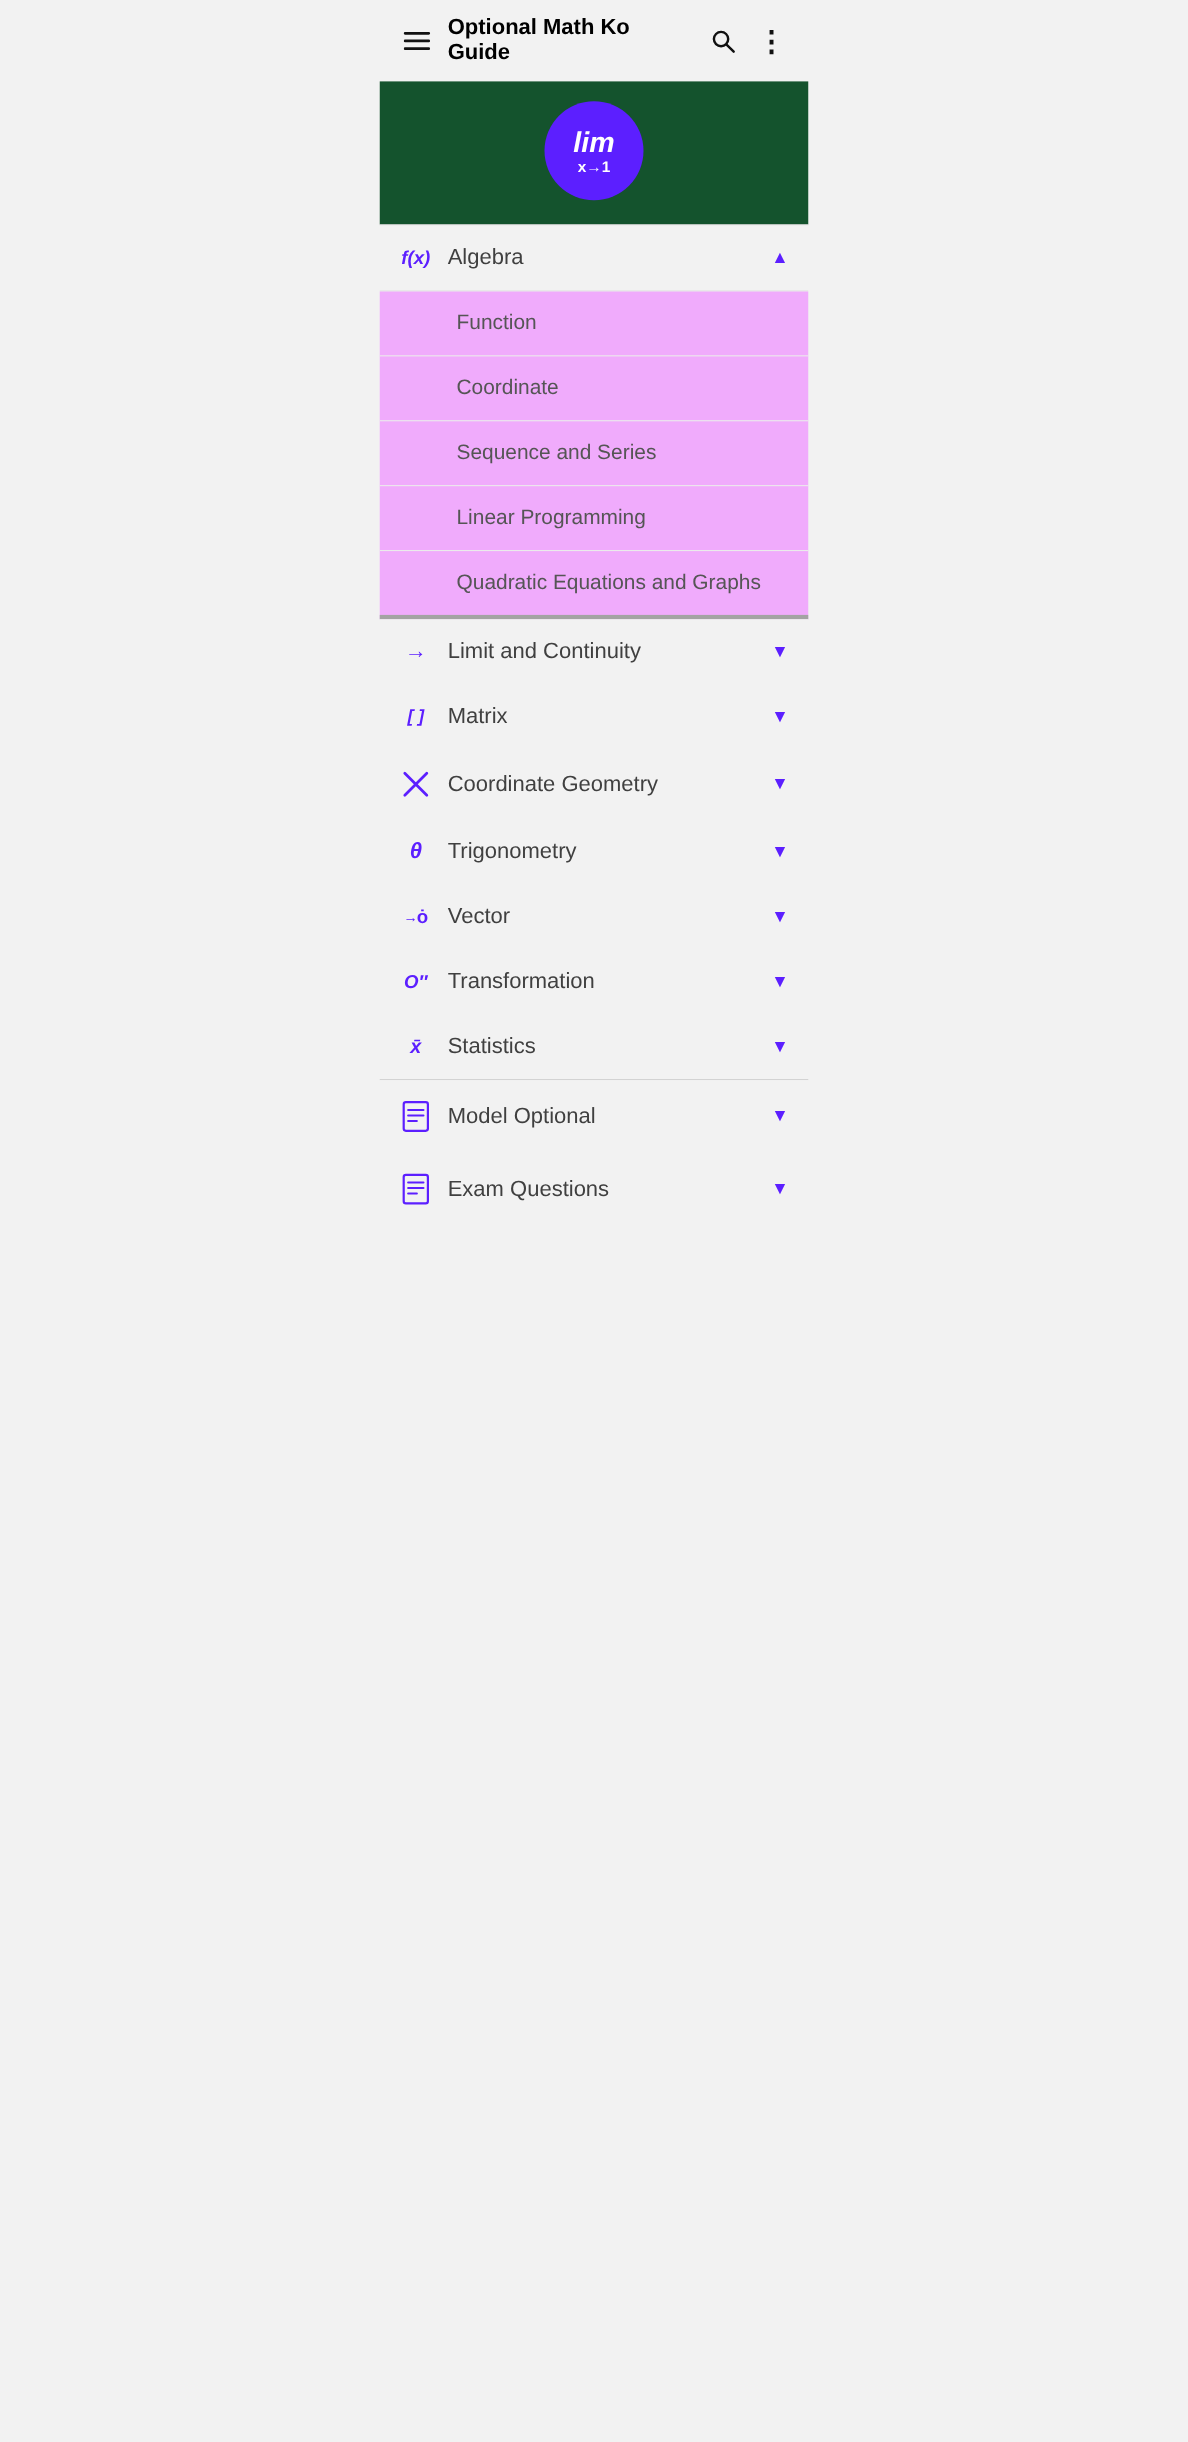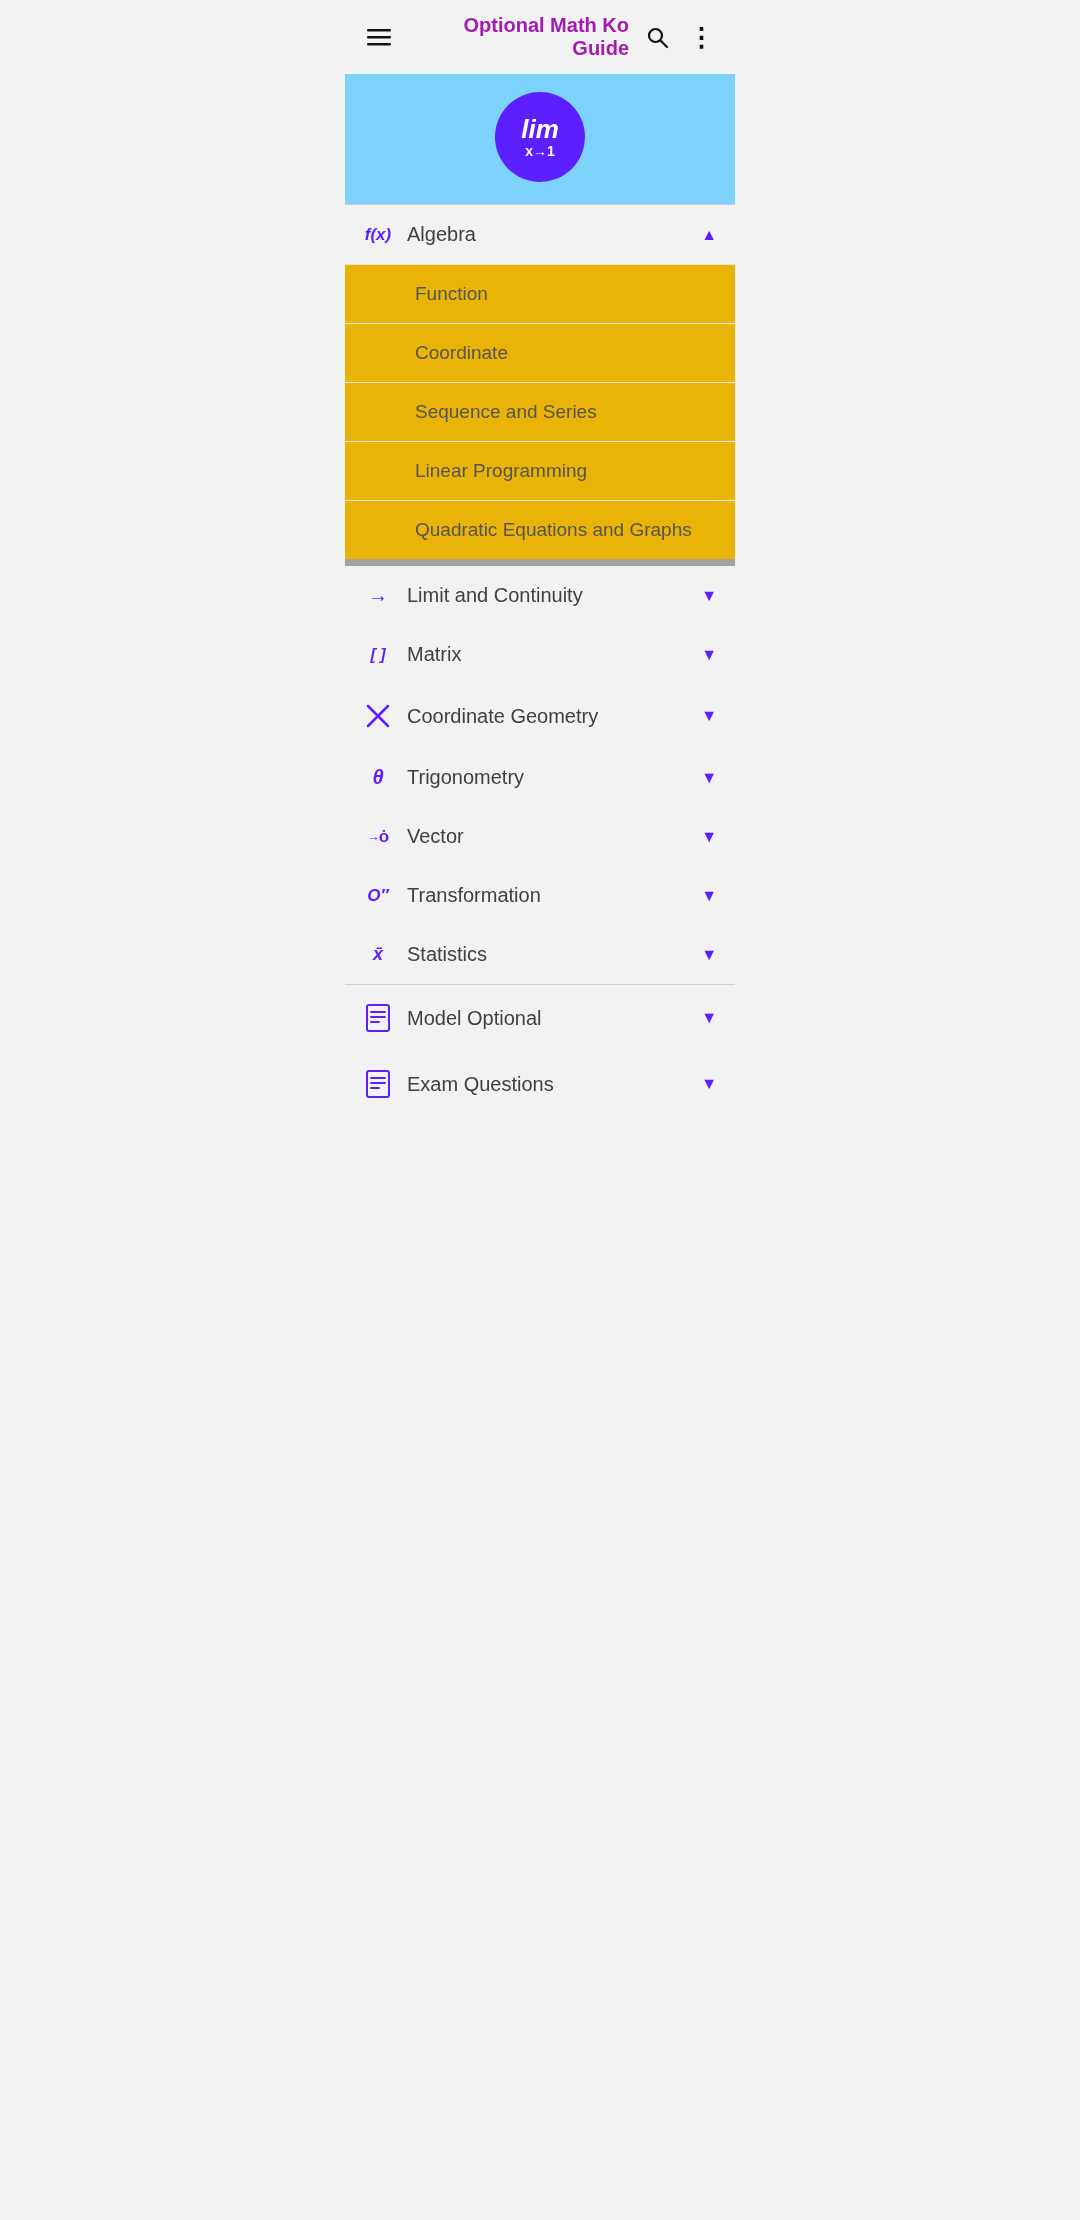--- a/index.html
+++ b/index.html
@@ -25,8 +25,8 @@
       flex: 1;
       font-size: 20px;
       font-weight: 700;
-      color: #a21caf;
-      text-align: right;
+      color: #000000;
+      text-align: left;
     }
     .top-bar-icon {
       color: #111;

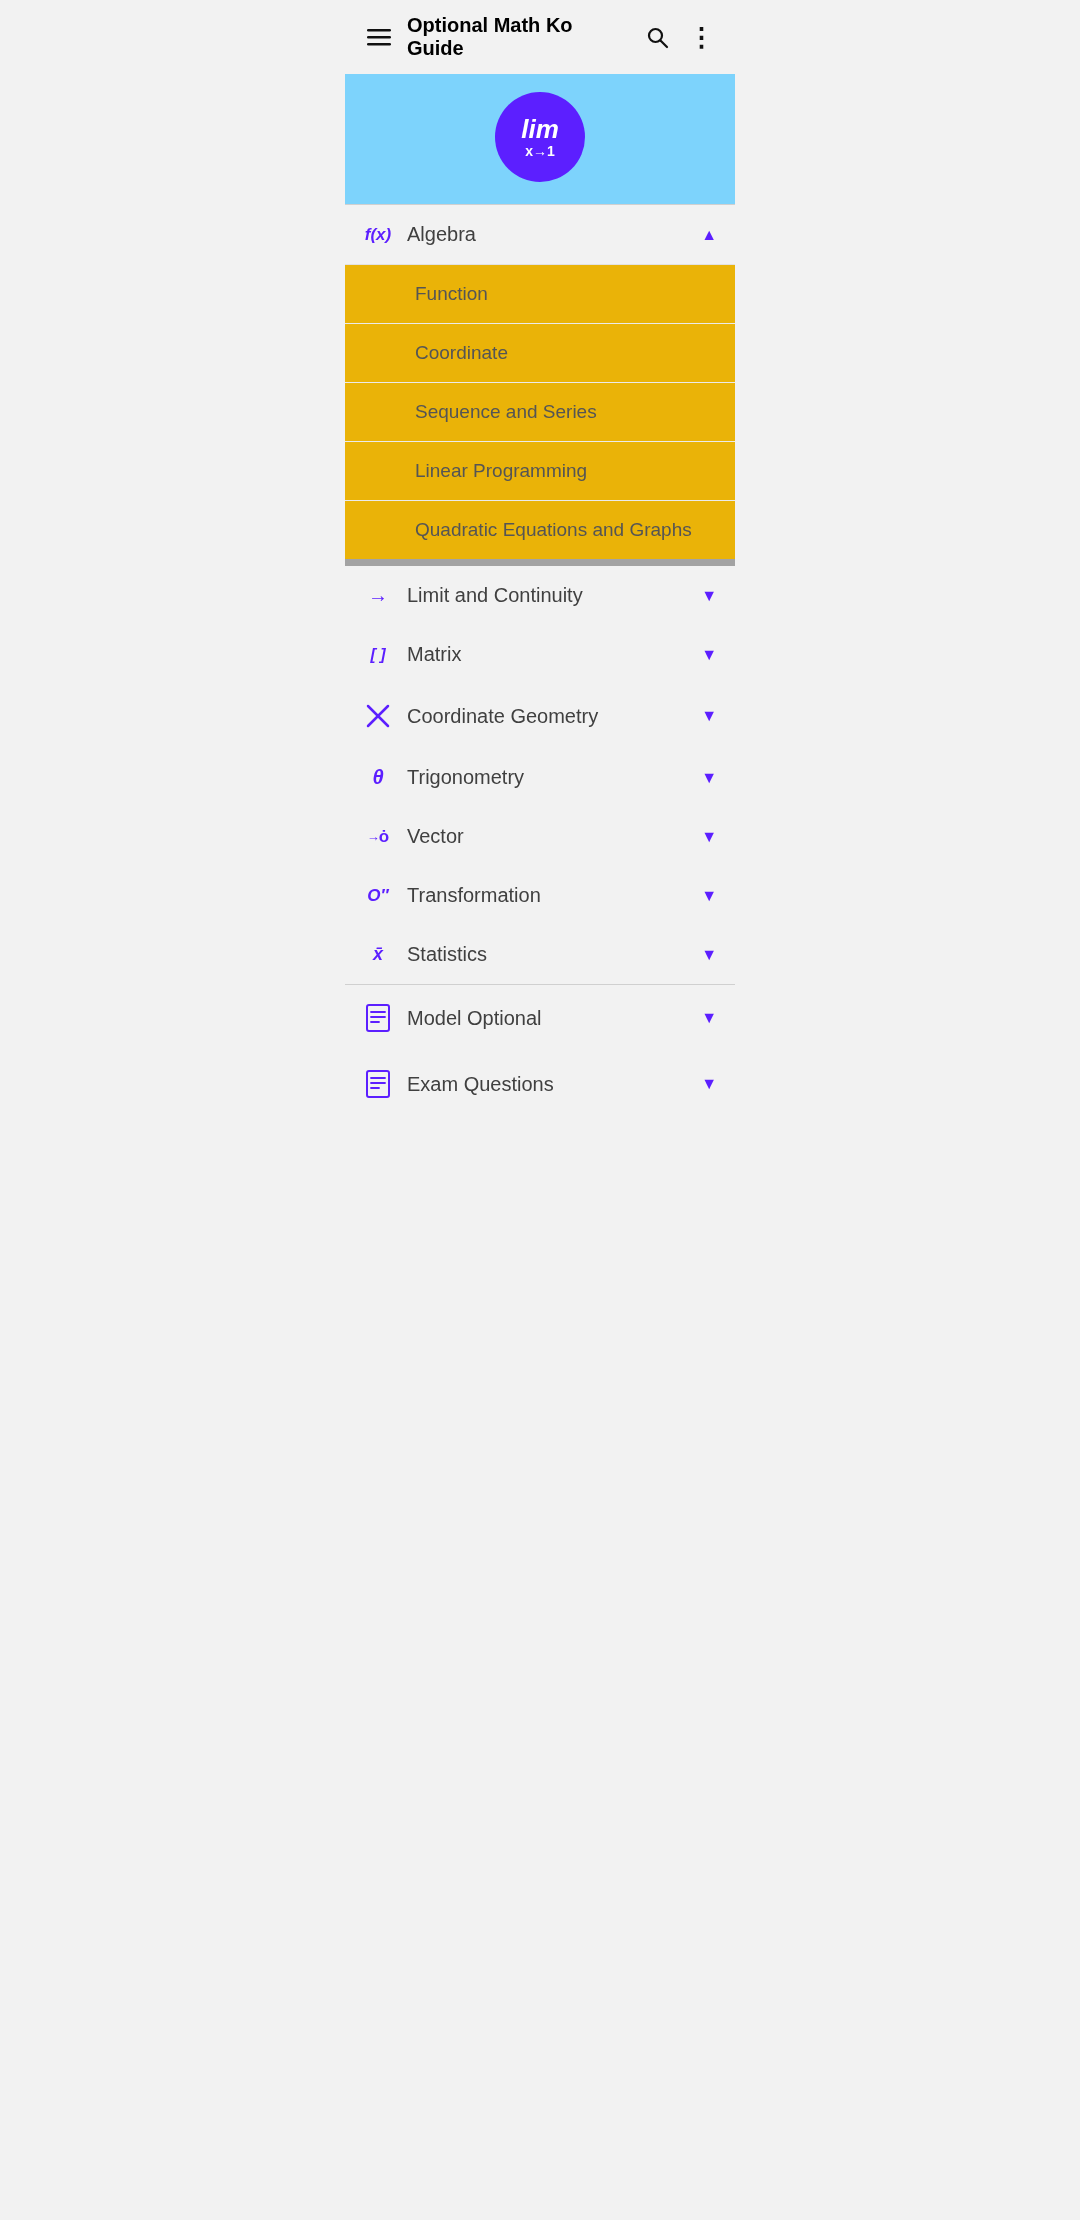--- a/index.html
+++ b/index.html
@@ -43,7 +43,7 @@
       display: flex;
       justify-content: center;
       padding: 18px 0 22px;
-      background: #7dd3fc;
+      background: #14532d;
     }
     .logo-circle {
       width: 90px;

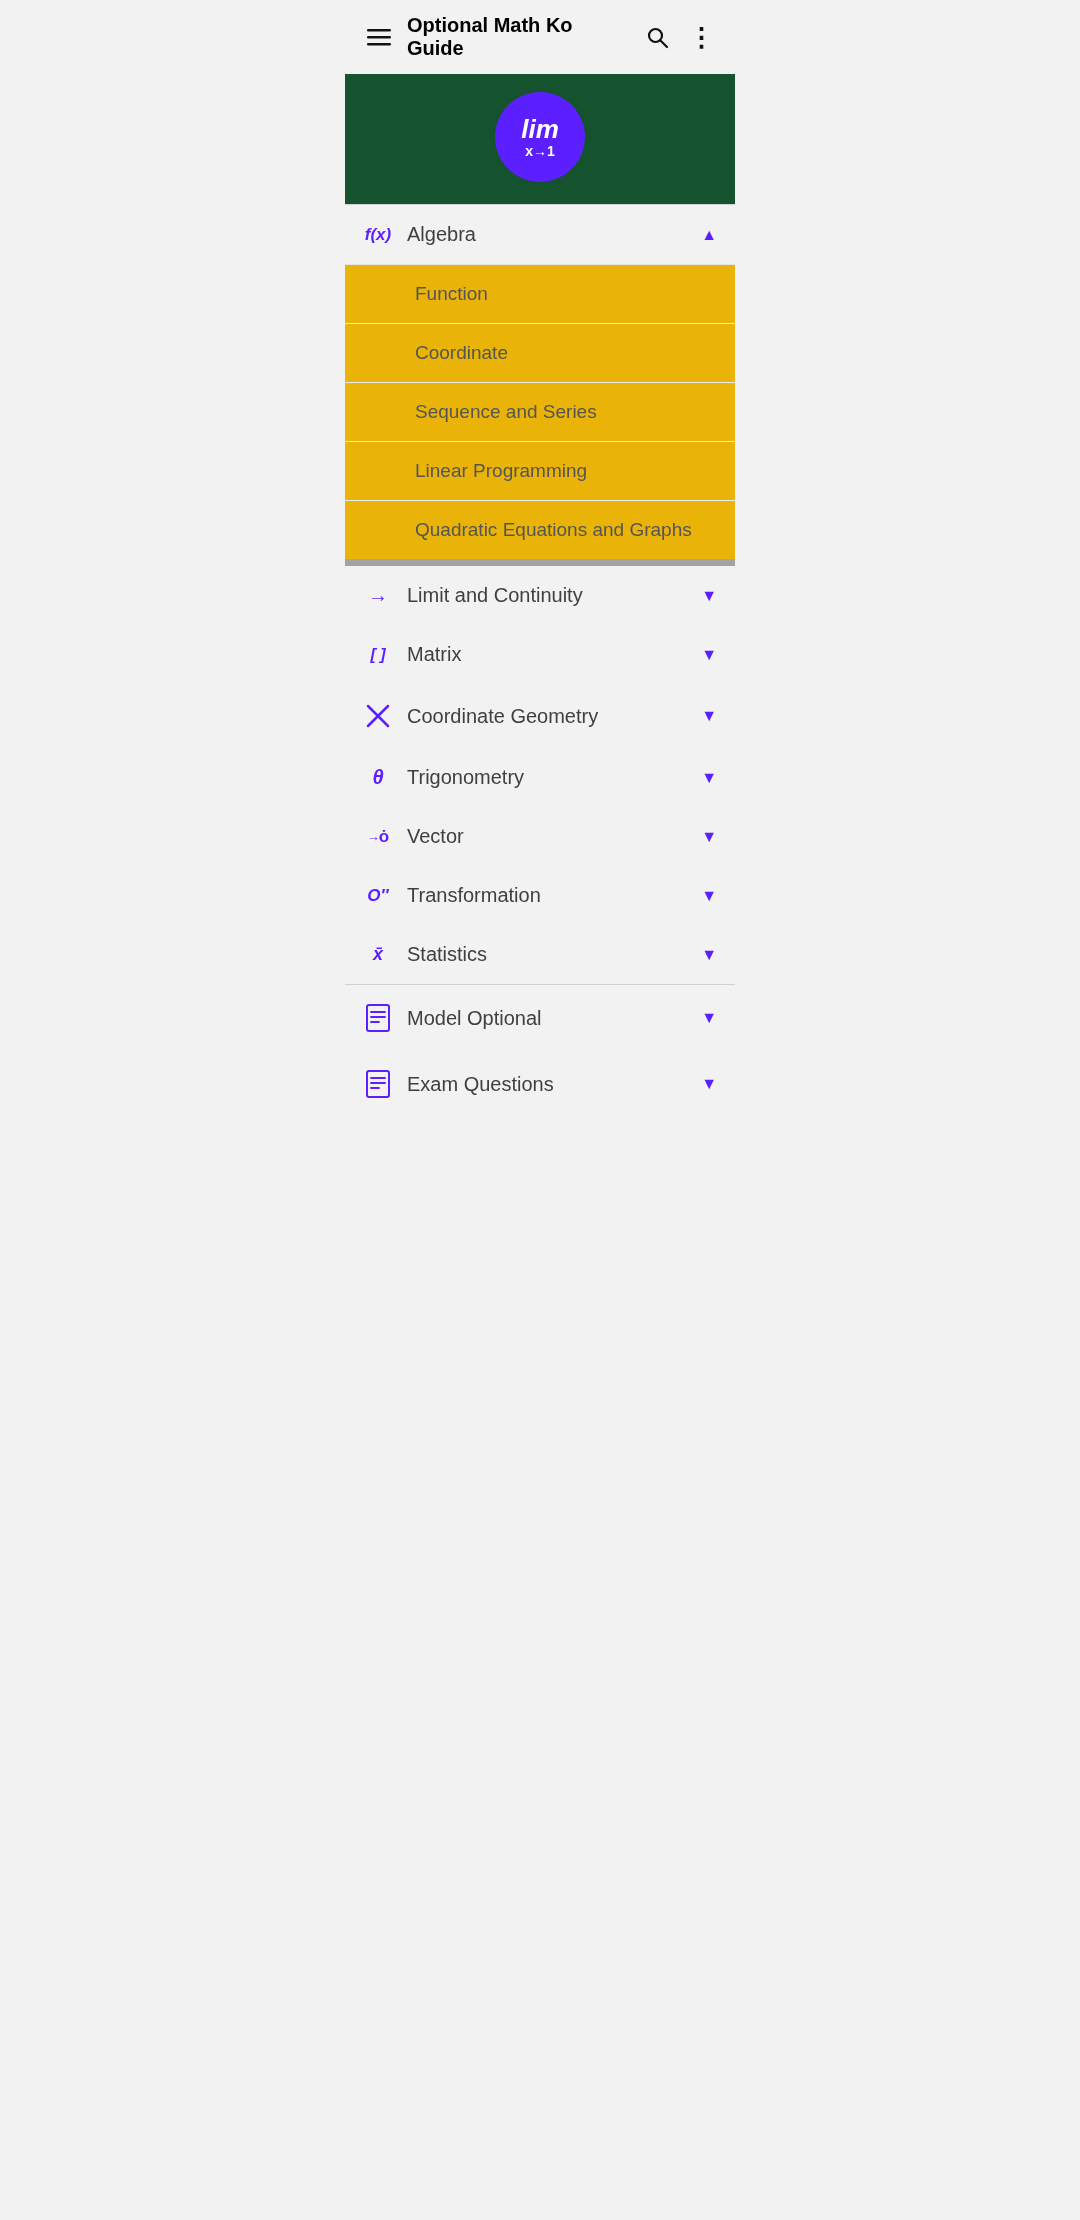--- a/index.html
+++ b/index.html
@@ -122,8 +122,8 @@
 
     
     .sub-items {
-      background: #eab308;
-      border-bottom: 7px solid #a3a3a3;
+      background: #f0abfc;
+      border-bottom: 4px solid #a3a3a3;
     }
     .sub-item {
       padding: 18px 18px 18px 70px;

